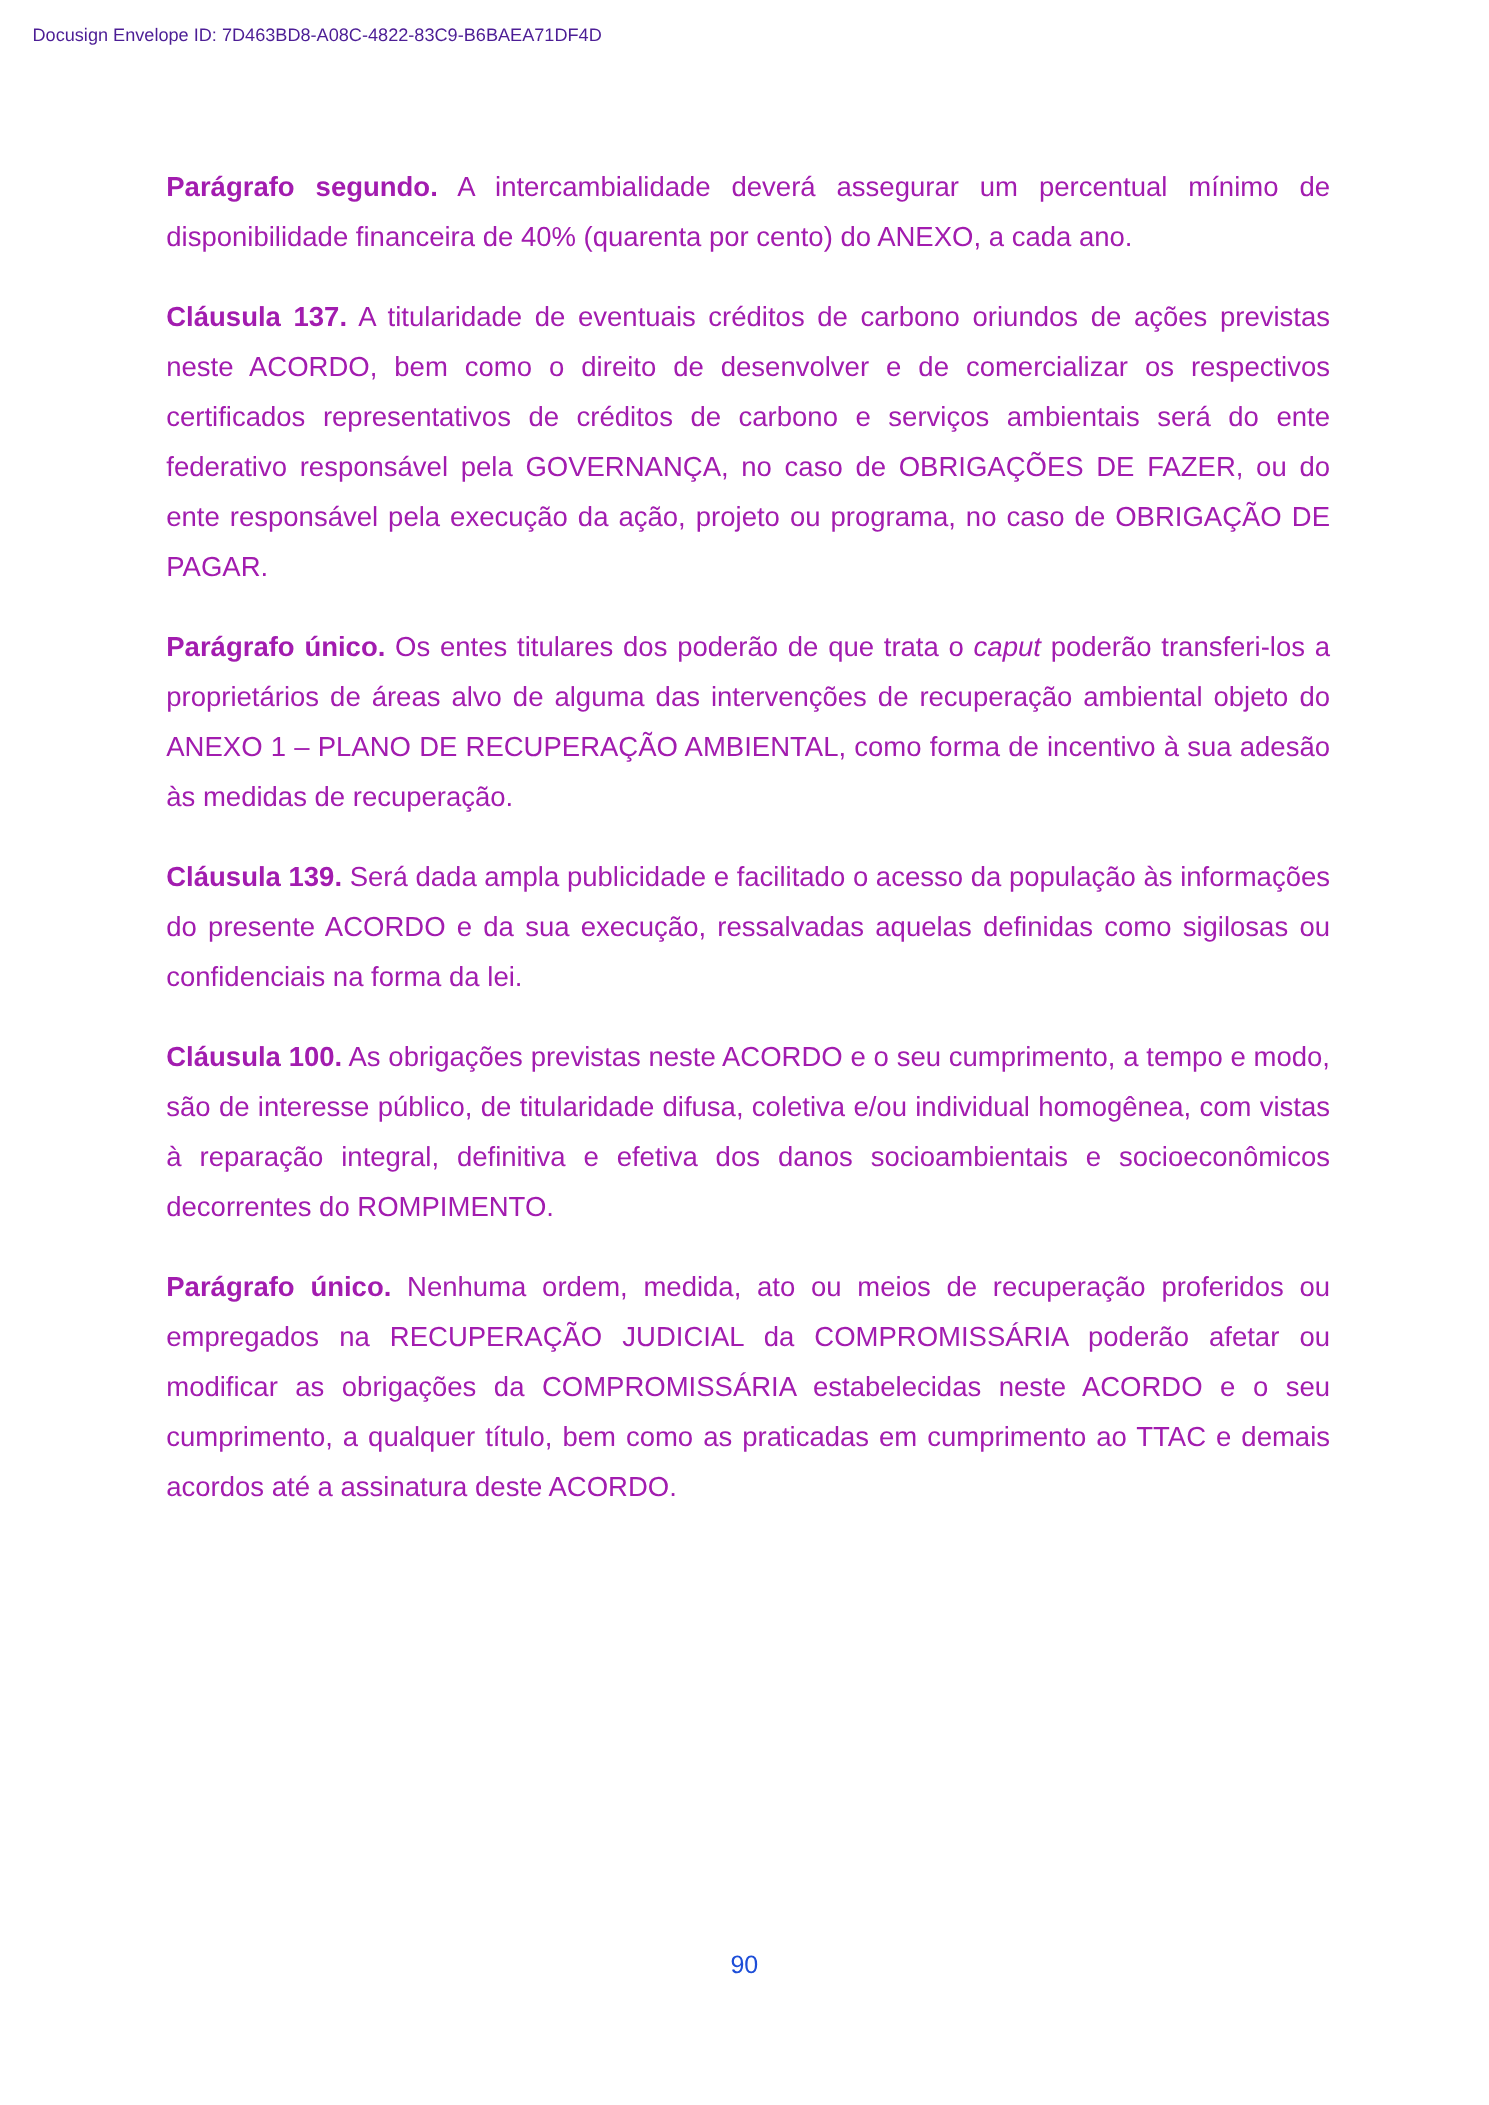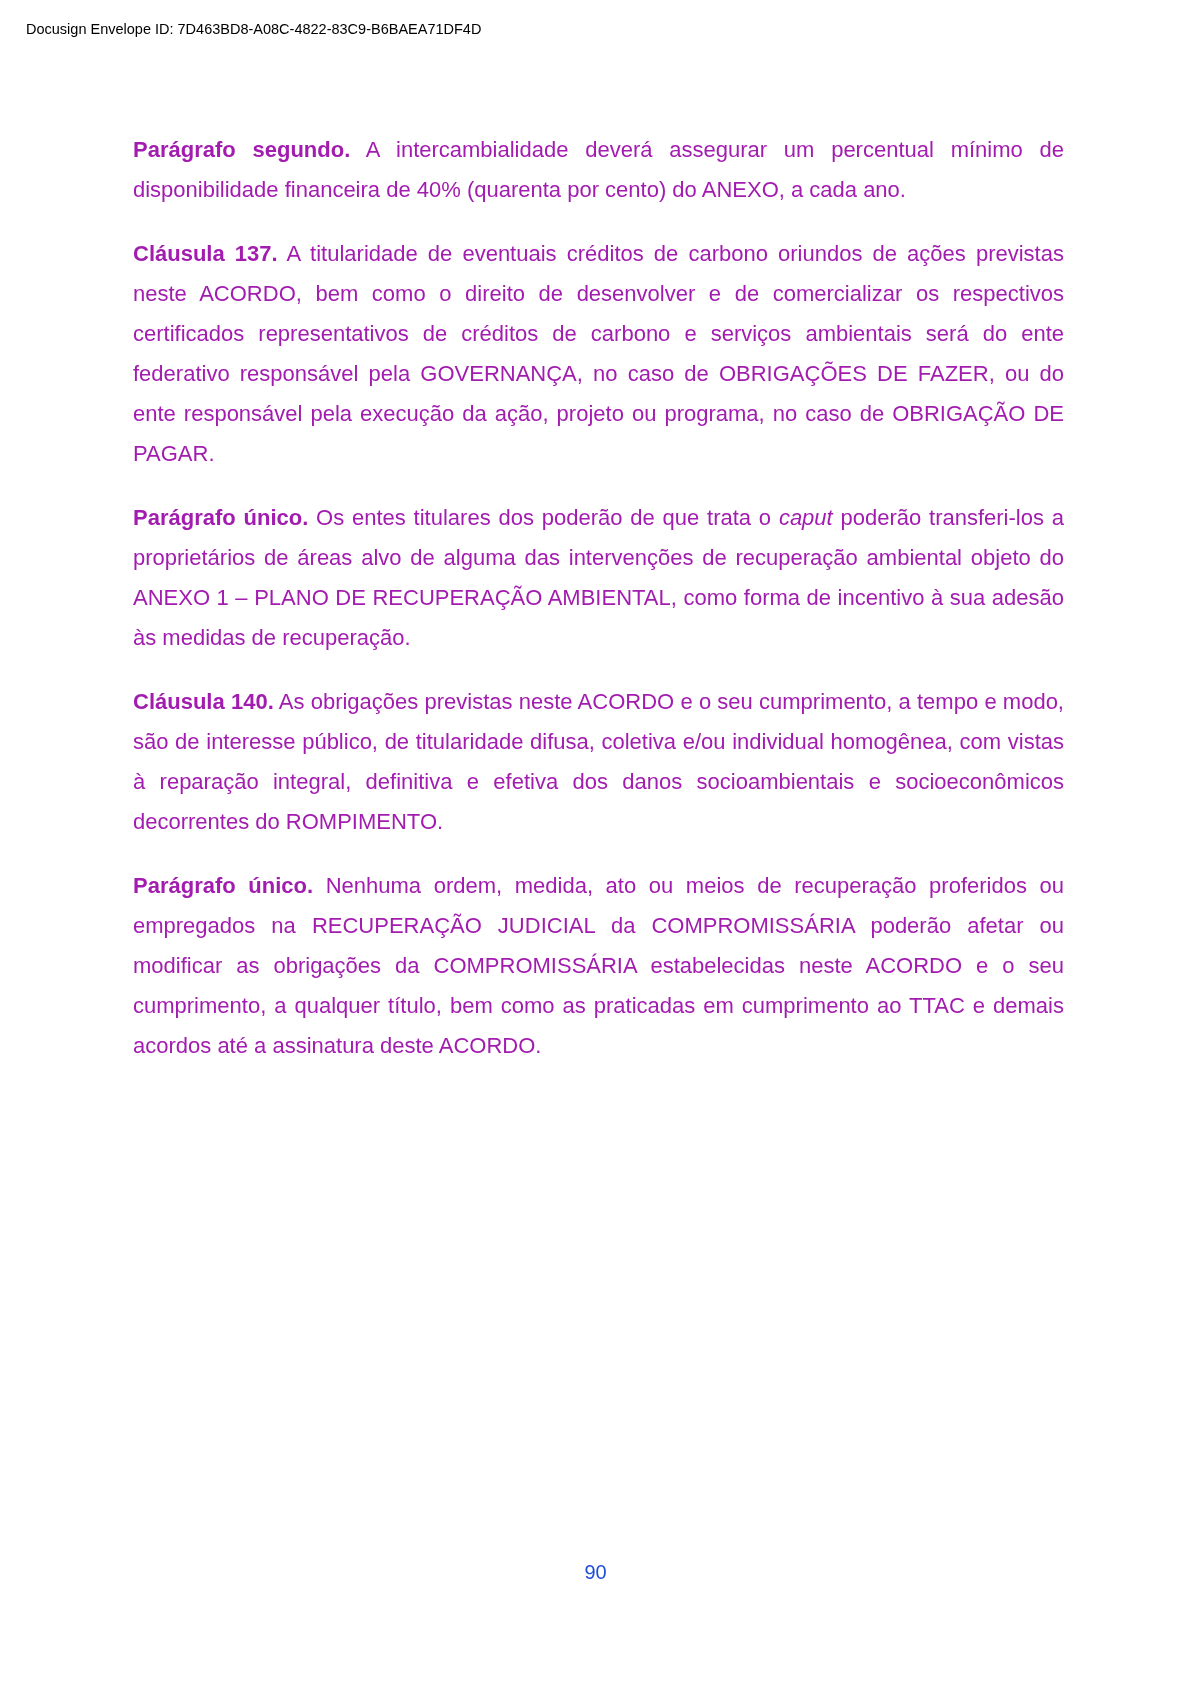--- a/index.html
+++ b/index.html
@@ -19,7 +19,7 @@
     top: 20px;
     font-size: 14.5px;
     line-height: 18px;
-    color: #000000;
+    color: #4c1d95;
     white-space: nowrap;
   }
   .page-body {

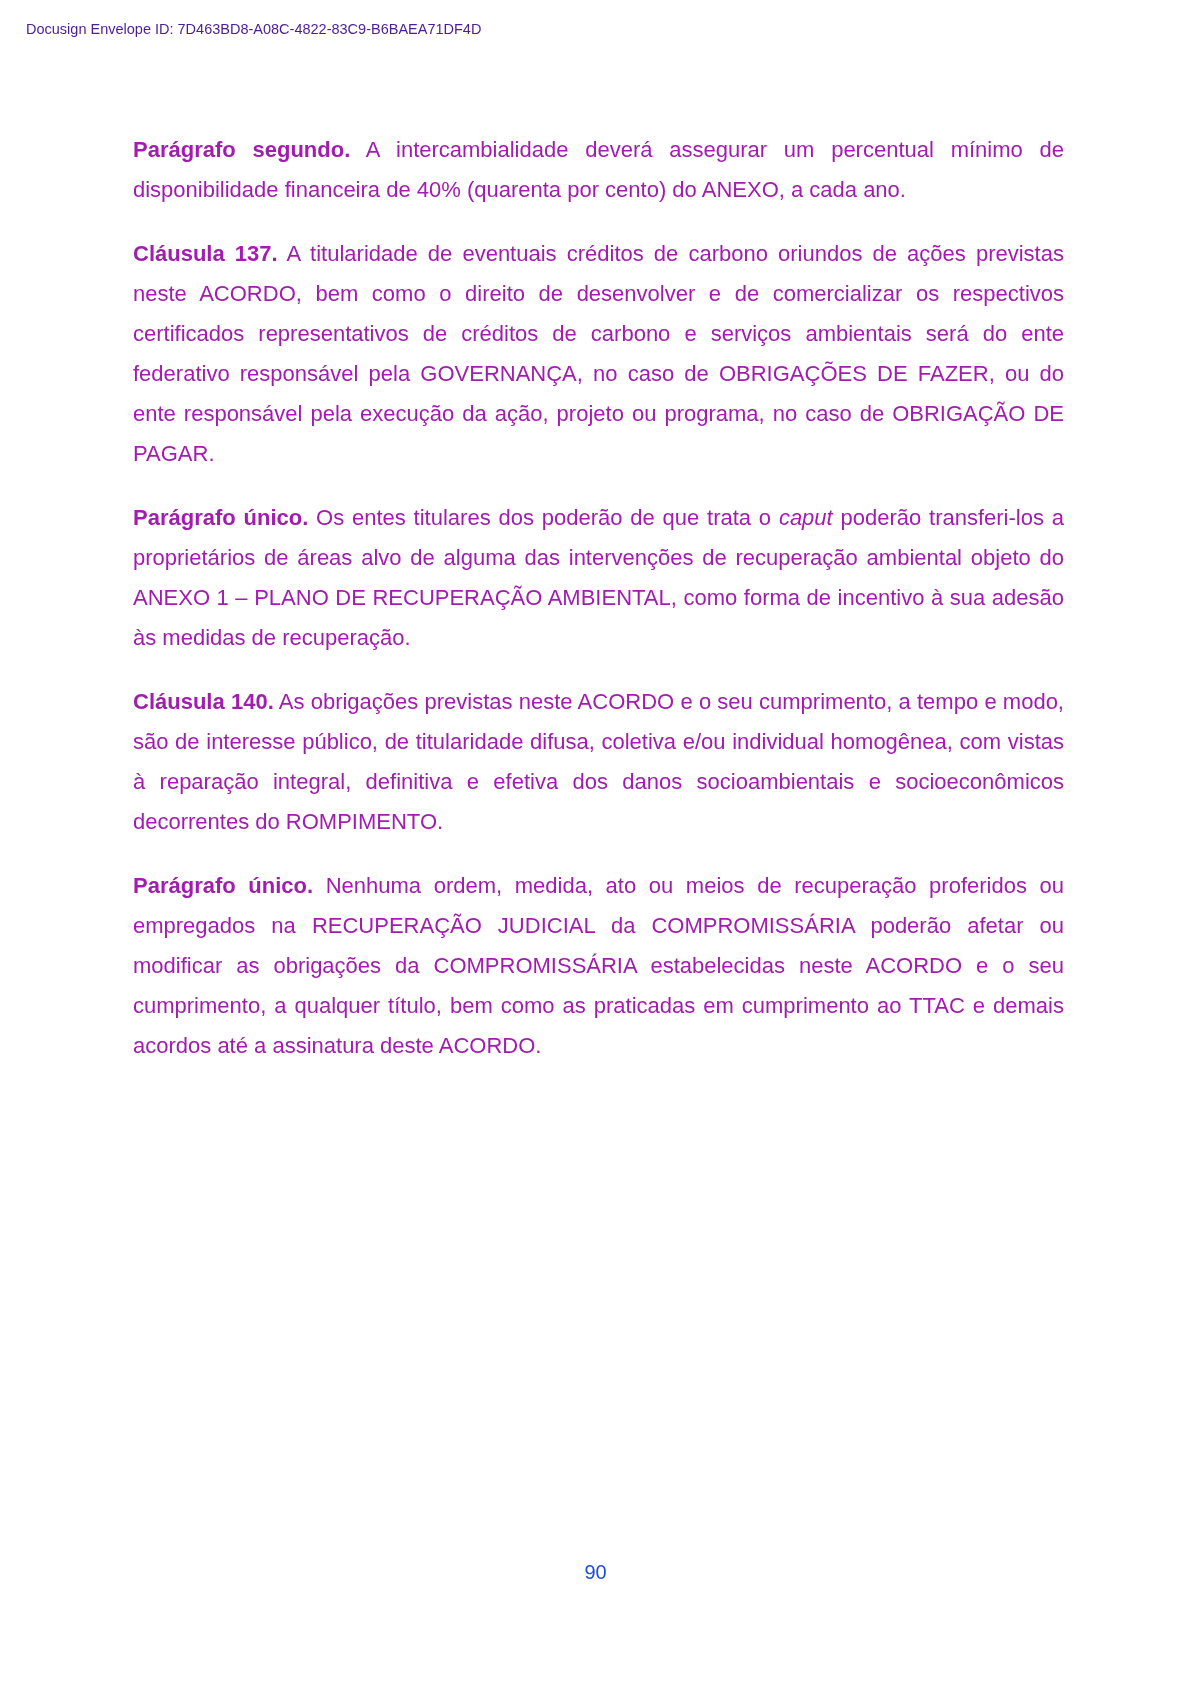--- a/index.html
+++ b/index.html
@@ -58,6 +58,7 @@
     <p class="para"><span class="b">Parágrafo segundo.</span><span> A intercambialidade deverá assegurar um percentual mínimo de disponibilidade financeira de 40% (quarenta por cento) do ANEXO, a cada ano.</span></p>
     <p class="para"><span class="b">Cláusula 137.</span><span> A titularidade de eventuais créditos de carbono oriundos de ações previstas neste ACORDO, bem como o direito de desenvolver e de comercializar os respectivos certificados representativos de créditos de carbono e serviços ambientais será do ente federativo responsável pela GOVERNANÇA, no caso de OBRIGAÇÕES DE FAZER, ou do ente responsável pela execução da ação, projeto ou programa, no caso de OBRIGAÇÃO DE PAGAR.</span></p>
     <p class="para"><span class="b">Parágrafo único.</span><span> Os entes titulares dos poderão de que trata o </span><span class="i">caput</span><span> poderão transferi-los a proprietários de áreas alvo de alguma das intervenções de recuperação ambiental objeto do ANEXO 1 – PLANO DE RECUPERAÇÃO AMBIENTAL, como forma de incentivo à sua adesão às medidas de recuperação.</span></p>
+    <p class="para"><span class="b">Cláusula 139.</span><span> Será dada ampla publicidade e facilitado o acesso da população às informações do presente ACORDO e da sua execução, ressalvadas aquelas definidas como sigilosas ou confidenciais na forma da lei.</span></p>
     <p class="para"><span class="b">Cláusula 140.</span><span> As obrigações previstas neste ACORDO e o seu cumprimento, a tempo e modo, são de interesse público, de titularidade difusa, coletiva e/ou individual homogênea, com vistas à reparação integral, definitiva e efetiva dos danos socioambientais e socioeconômicos decorrentes do ROMPIMENTO.</span></p>
     <p class="para"><span class="b">Parágrafo único.</span><span> Nenhuma ordem, medida, ato ou meios de recuperação proferidos ou empregados na RECUPERAÇÃO JUDICIAL da COMPROMISSÁRIA poderão afetar ou modificar as obrigações da COMPROMISSÁRIA estabelecidas neste ACORDO e o seu cumprimento, a qualquer título, bem como as praticadas em cumprimento ao TTAC e demais acordos até a assinatura deste ACORDO.</span></p>
   </div>

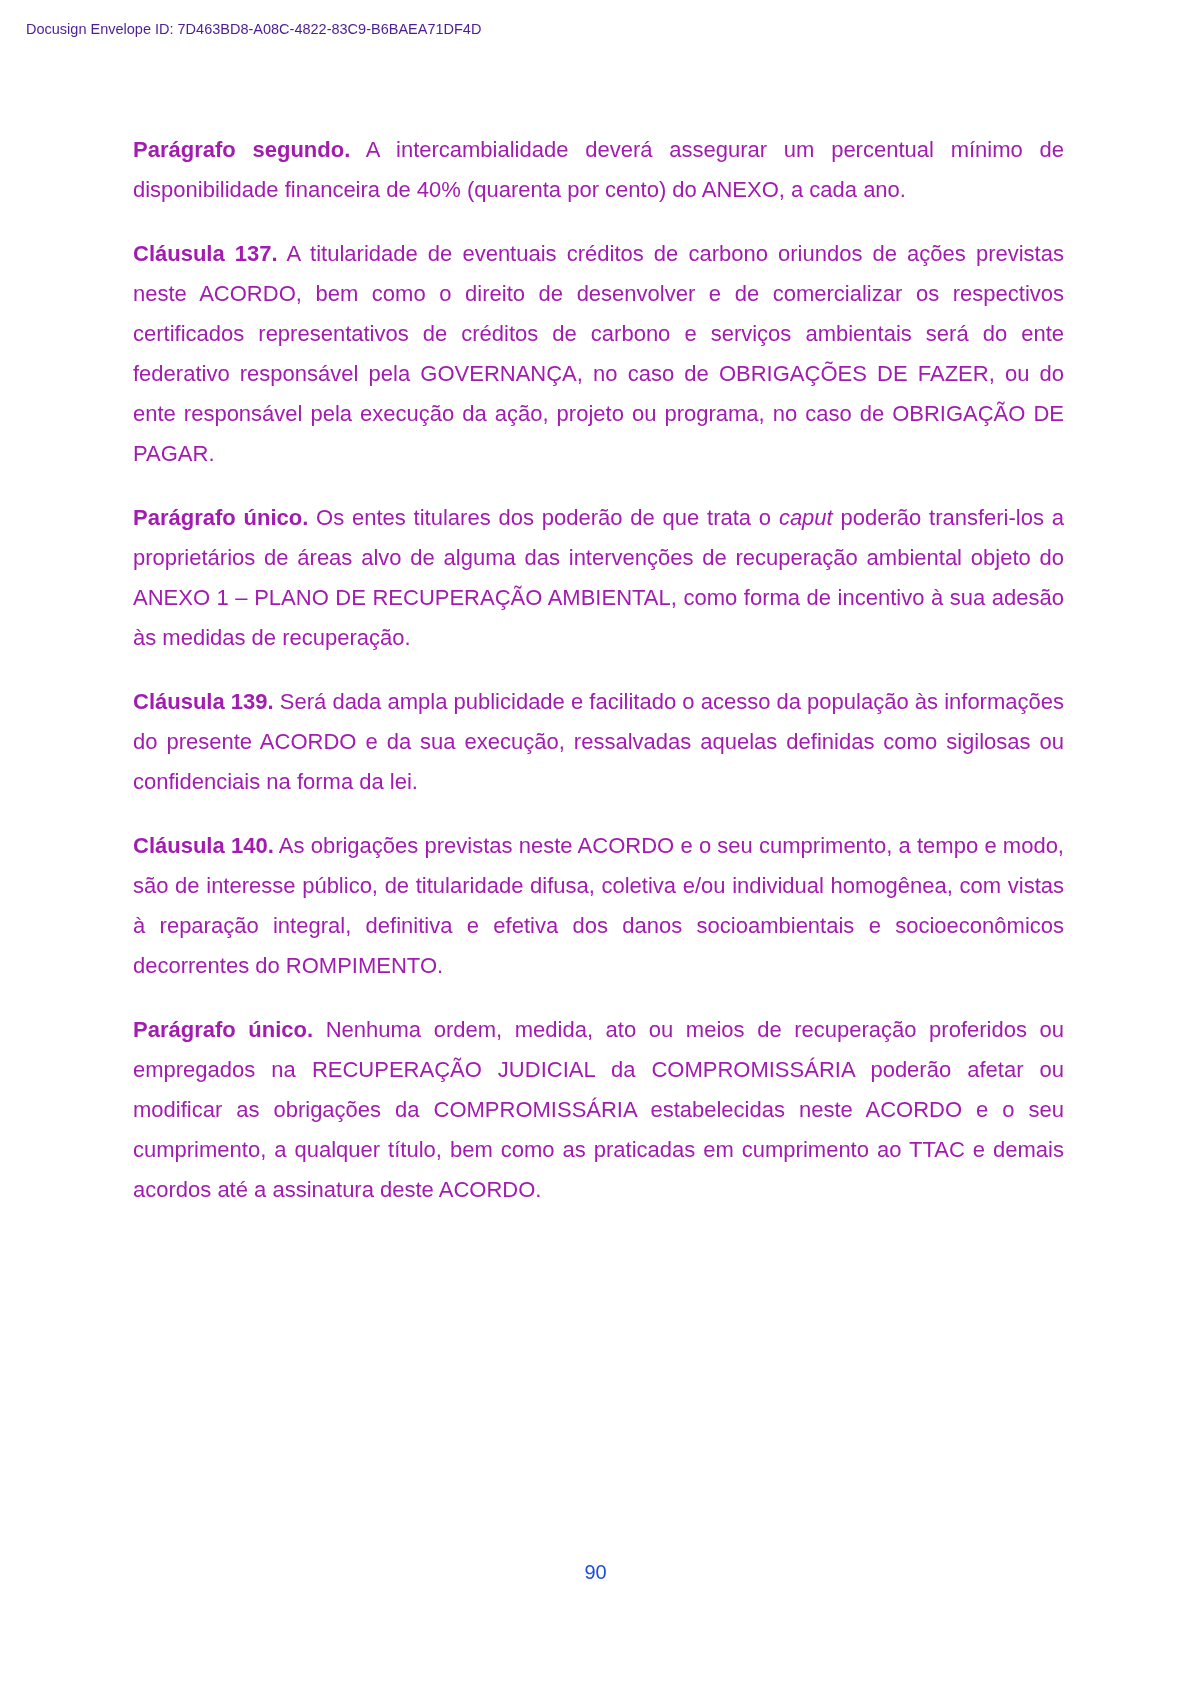--- a/index.html
+++ b/index.html
@@ -59,7 +59,7 @@
     <p class="para"><span class="b">Cláusula 137.</span><span> A titularidade de eventuais créditos de carbono oriundos de ações previstas neste ACORDO, bem como o direito de desenvolver e de comercializar os respectivos certificados representativos de créditos de carbono e serviços ambientais será do ente federativo responsável pela GOVERNANÇA, no caso de OBRIGAÇÕES DE FAZER, ou do ente responsável pela execução da ação, projeto ou programa, no caso de OBRIGAÇÃO DE PAGAR.</span></p>
     <p class="para"><span class="b">Parágrafo único.</span><span> Os entes titulares dos poderão de que trata o </span><span class="i">caput</span><span> poderão transferi-los a proprietários de áreas alvo de alguma das intervenções de recuperação ambiental objeto do ANEXO 1 – PLANO DE RECUPERAÇÃO AMBIENTAL, como forma de incentivo à sua adesão às medidas de recuperação.</span></p>
     <p class="para"><span class="b">Cláusula 139.</span><span> Será dada ampla publicidade e facilitado o acesso da população às informações do presente ACORDO e da sua execução, ressalvadas aquelas definidas como sigilosas ou confidenciais na forma da lei.</span></p>
-    <p class="para"><span class="b">Cláusula 140.</span><span> As obrigações previstas neste ACORDO e o seu cumprimento, a tempo e modo, são de interesse público, de titularidade difusa, coletiva e/ou individual homogênea, com vistas à reparação integral, definitiva e efetiva dos danos socioambientais e socioeconômicos decorrentes do ROMPIMENTO.</span></p>
+    <p class="para"><span class="b">Cláusula 100.</span><span> As obrigações previstas neste ACORDO e o seu cumprimento, a tempo e modo, são de interesse público, de titularidade difusa, coletiva e/ou individual homogênea, com vistas à reparação integral, definitiva e efetiva dos danos socioambientais e socioeconômicos decorrentes do ROMPIMENTO.</span></p>
     <p class="para"><span class="b">Parágrafo único.</span><span> Nenhuma ordem, medida, ato ou meios de recuperação proferidos ou empregados na RECUPERAÇÃO JUDICIAL da COMPROMISSÁRIA poderão afetar ou modificar as obrigações da COMPROMISSÁRIA estabelecidas neste ACORDO e o seu cumprimento, a qualquer título, bem como as praticadas em cumprimento ao TTAC e demais acordos até a assinatura deste ACORDO.</span></p>
   </div>
 

